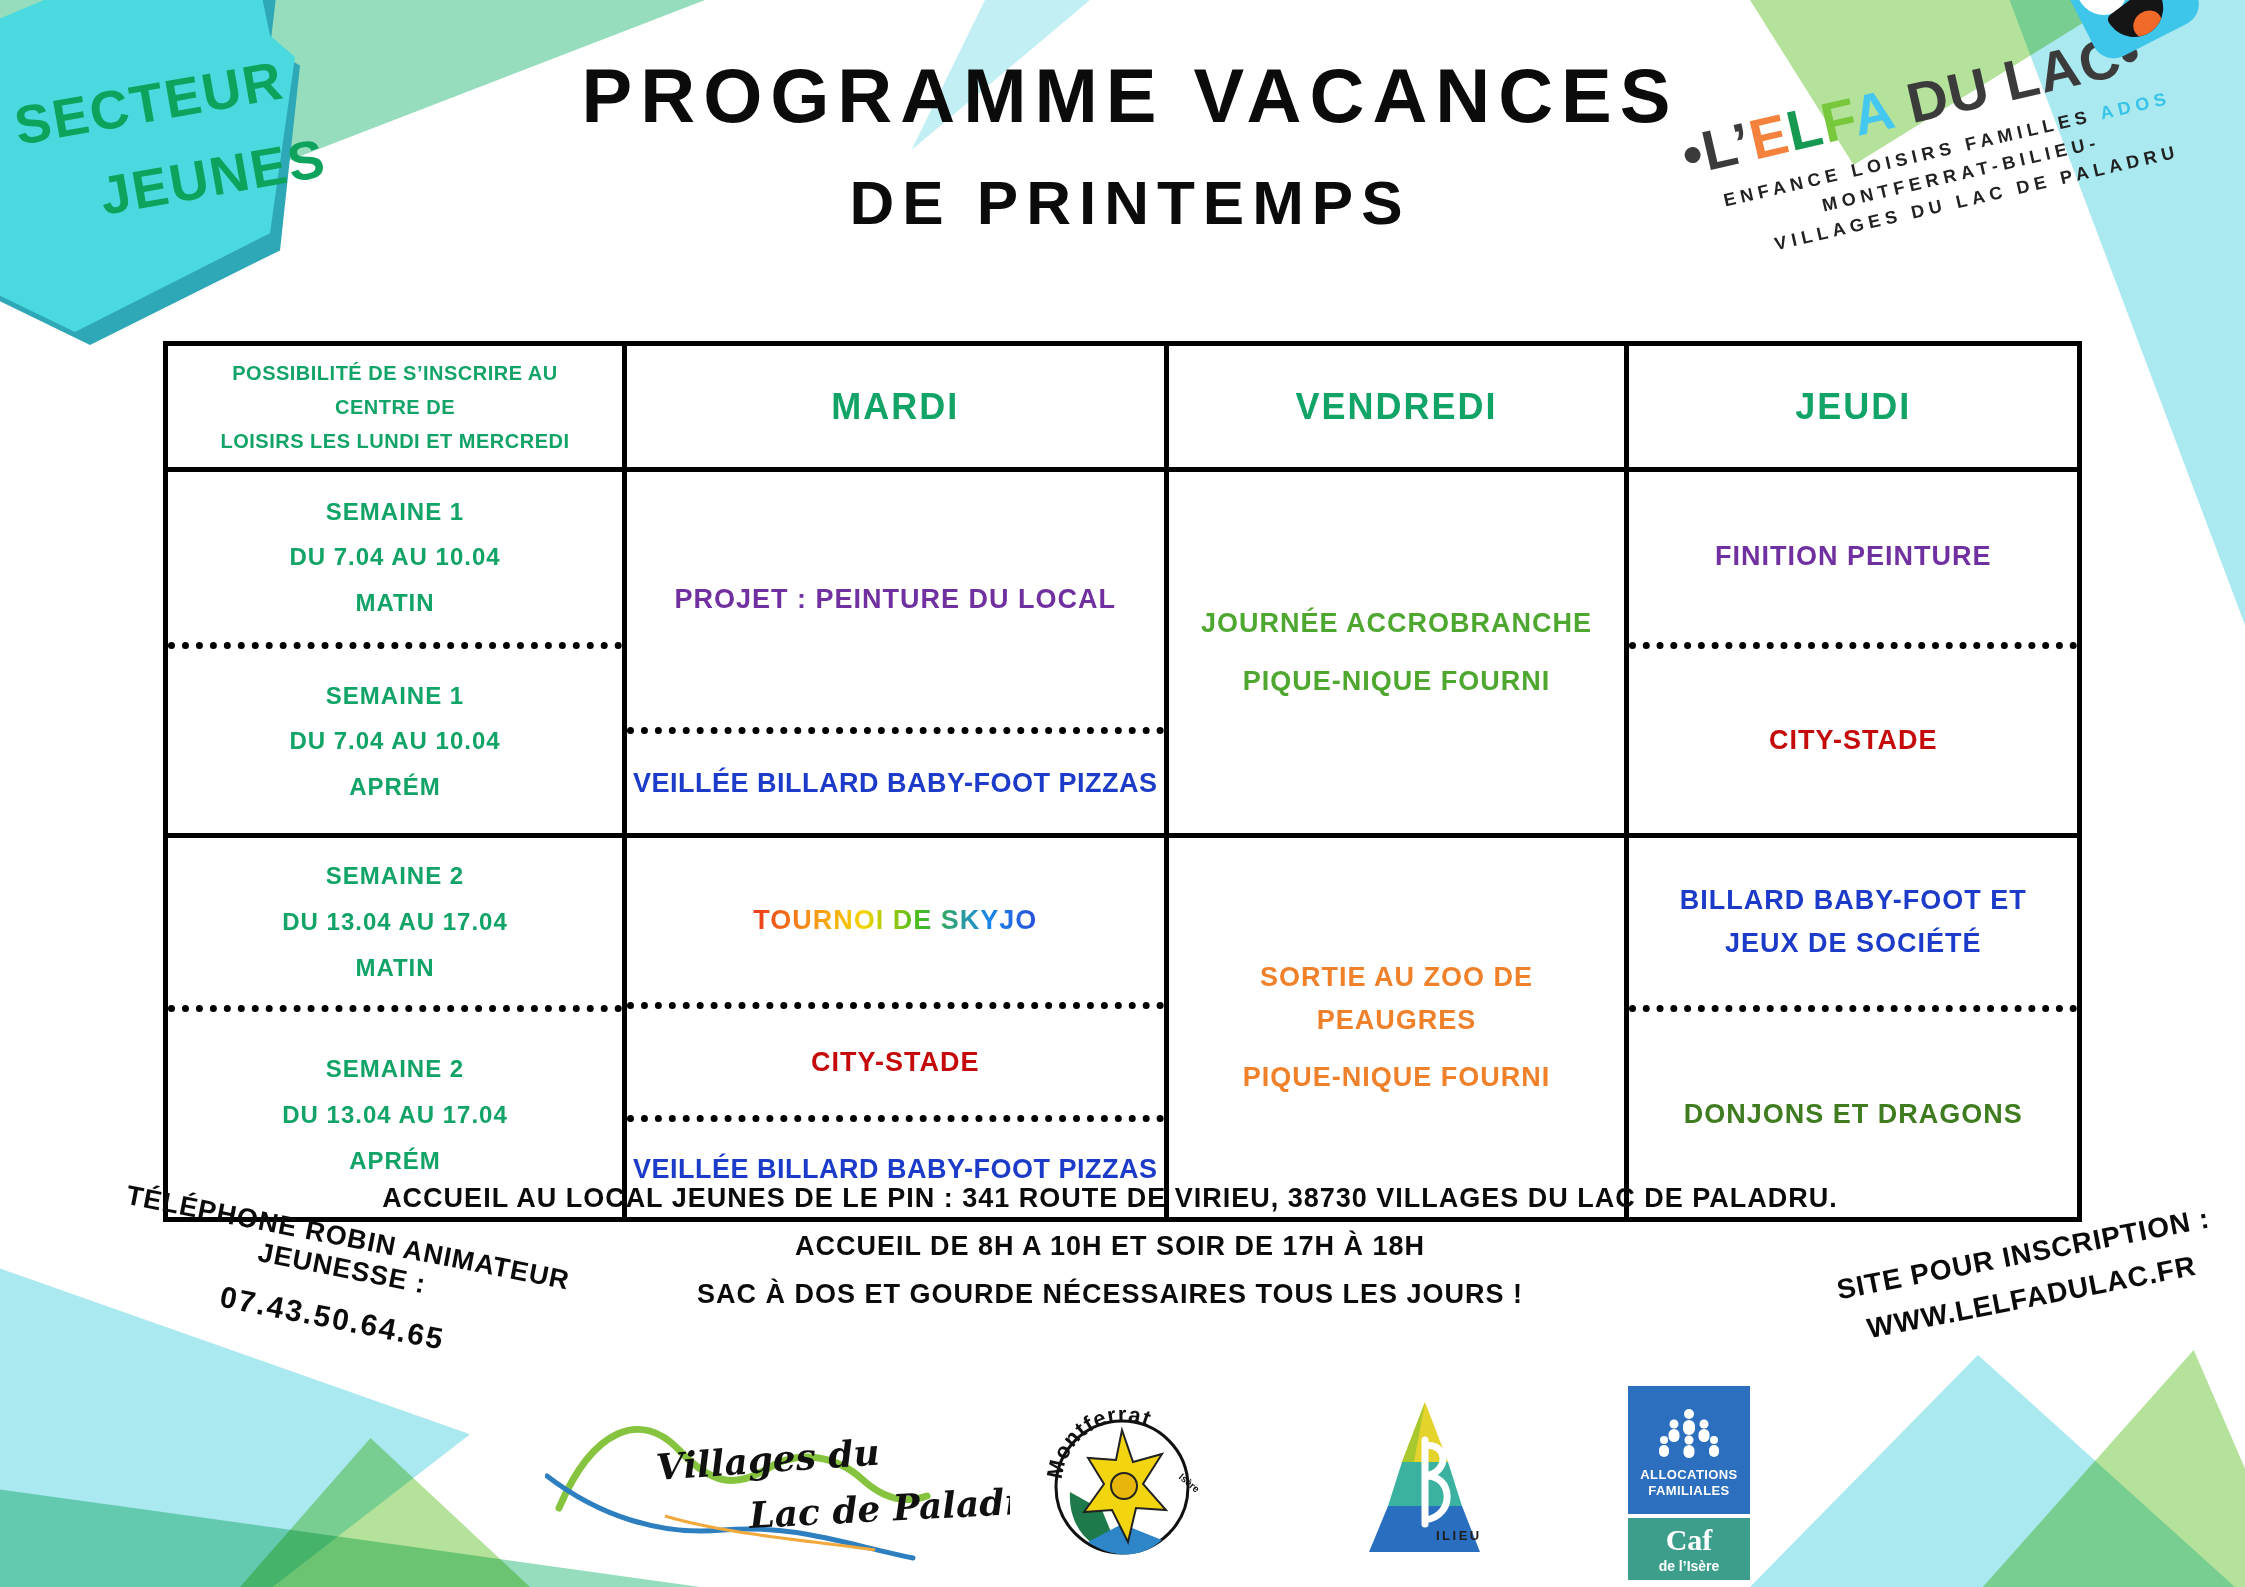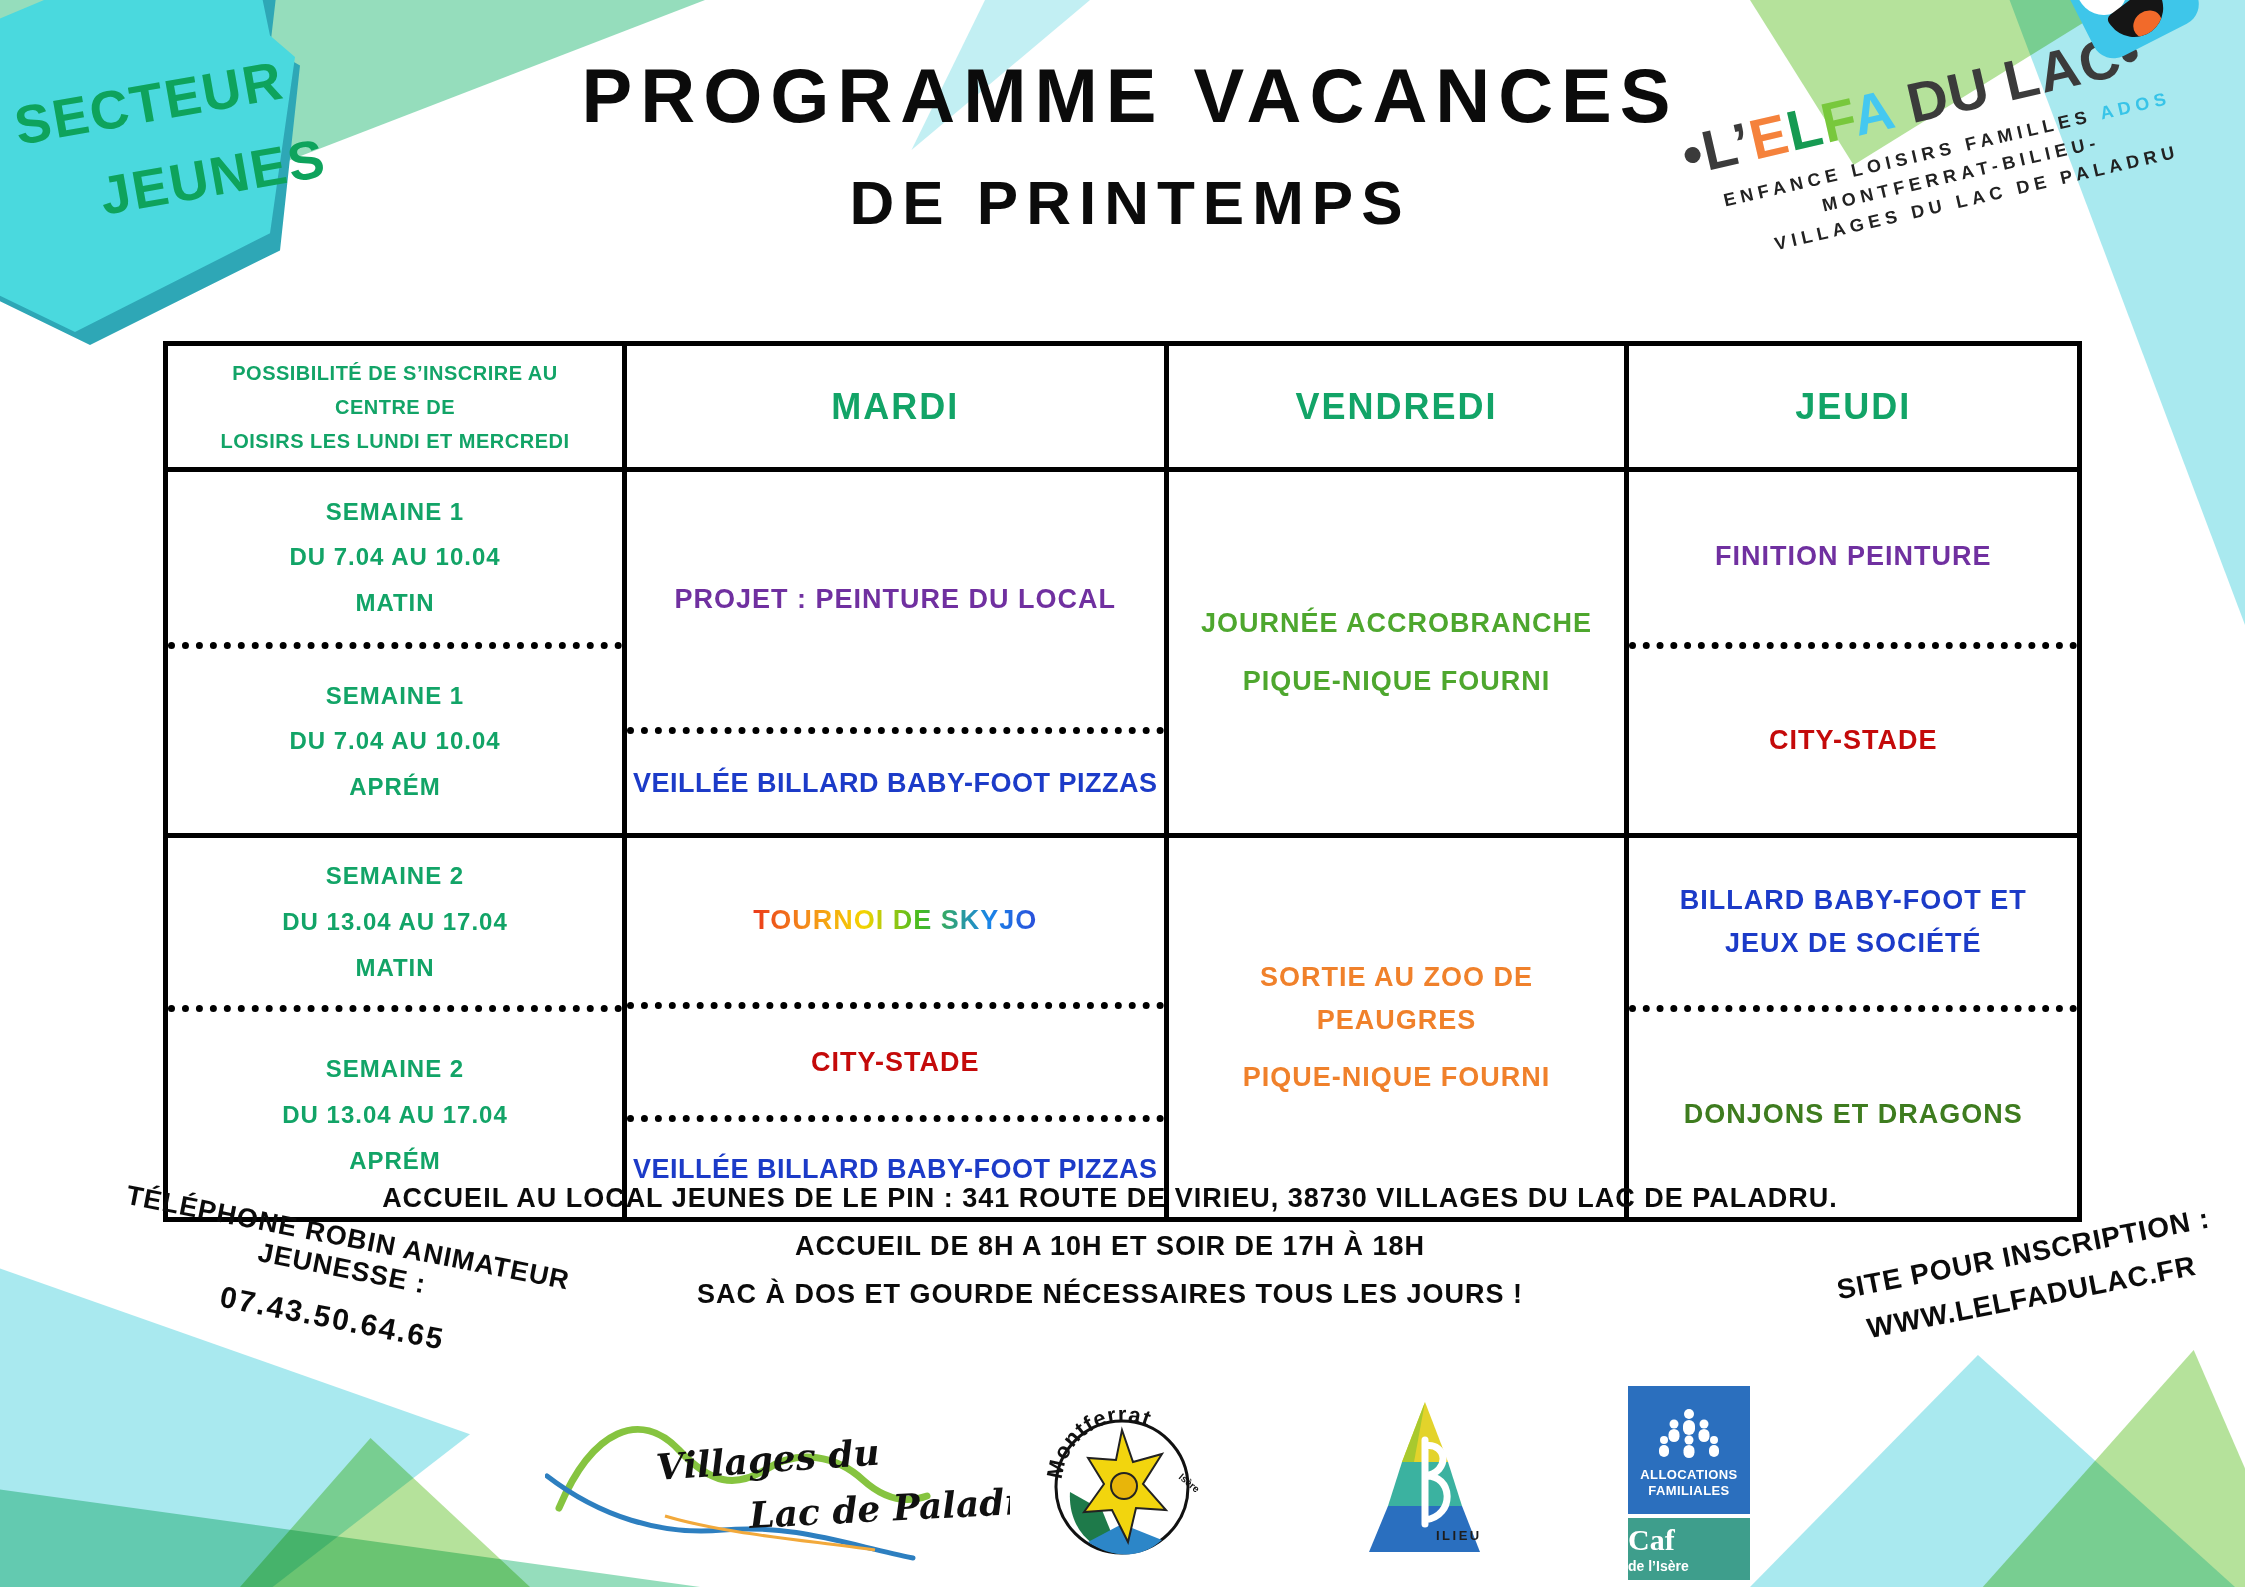--- a/index.html
+++ b/index.html
@@ -107,7 +107,7 @@
   .caf{left:1628px;top:1386px;width:122px;height:198px;z-index:2;text-align:center}
   .caf-top{height:128px;background:#2B6FBE;display:flex;flex-direction:column;align-items:center;justify-content:center;padding-top:6px}
   .caf-top .caf-lines{color:#fff;font-size:13px;line-height:1.25;letter-spacing:.4px;margin-top:2px}
-  .caf-bottom{height:62px;background:#3E9E8C;margin-top:4px;color:#fff;display:flex;flex-direction:column;align-items:flex-start;justify-content:center}
+  .caf-bottom{height:62px;background:#3E9E8C;margin-top:4px;color:#fff;display:flex;flex-direction:column;align-items:center;justify-content:center}
   .caf-bottom .cafword{font-family:"Liberation Serif",serif;font-size:30px;line-height:1}
   .caf-bottom .cafsub{font-size:14px;margin-top:3px}
 </style>

